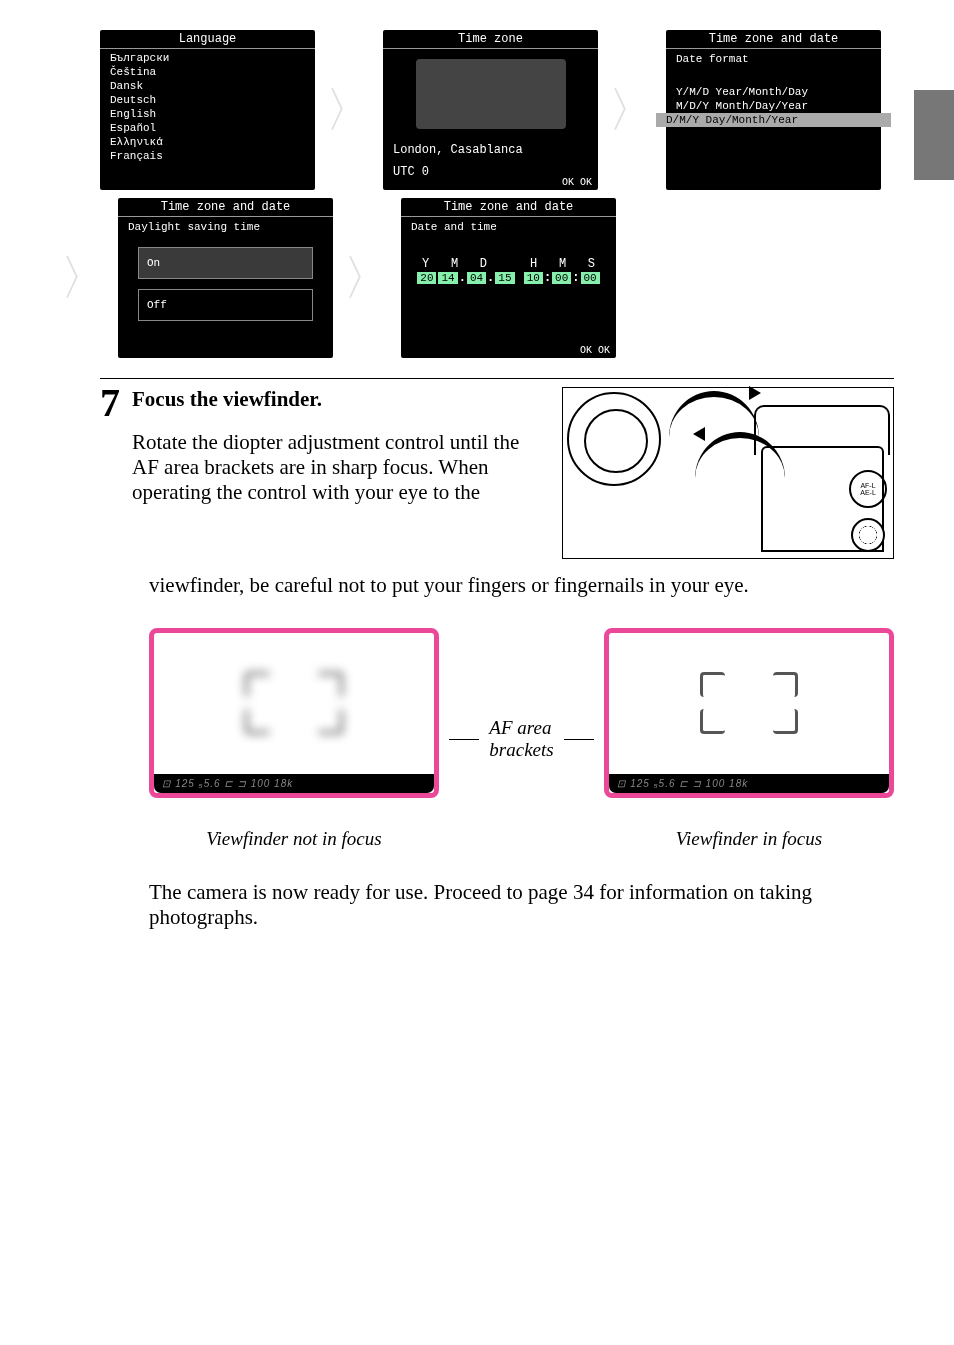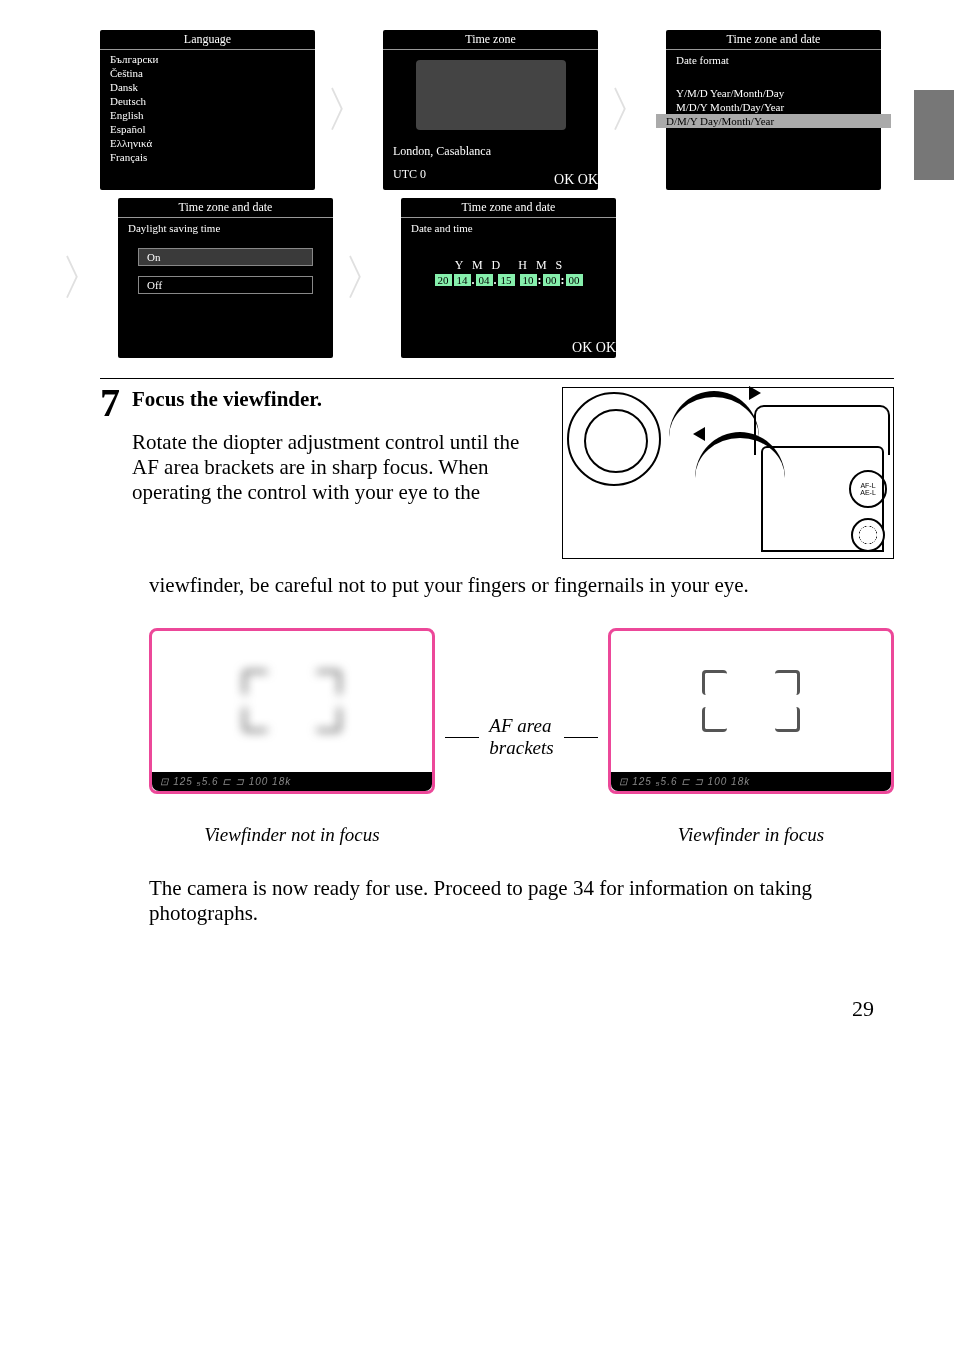--- a/index.html
+++ b/index.html
@@ -31,7 +31,7 @@
   .screen {
     background: #000;
     color: #fff;
-    font-family: Liberation Serif, serif;
+    font-family: Liberation Mono, monospace;
     font-size: 11px;
     width: 215px;
     height: 160px;

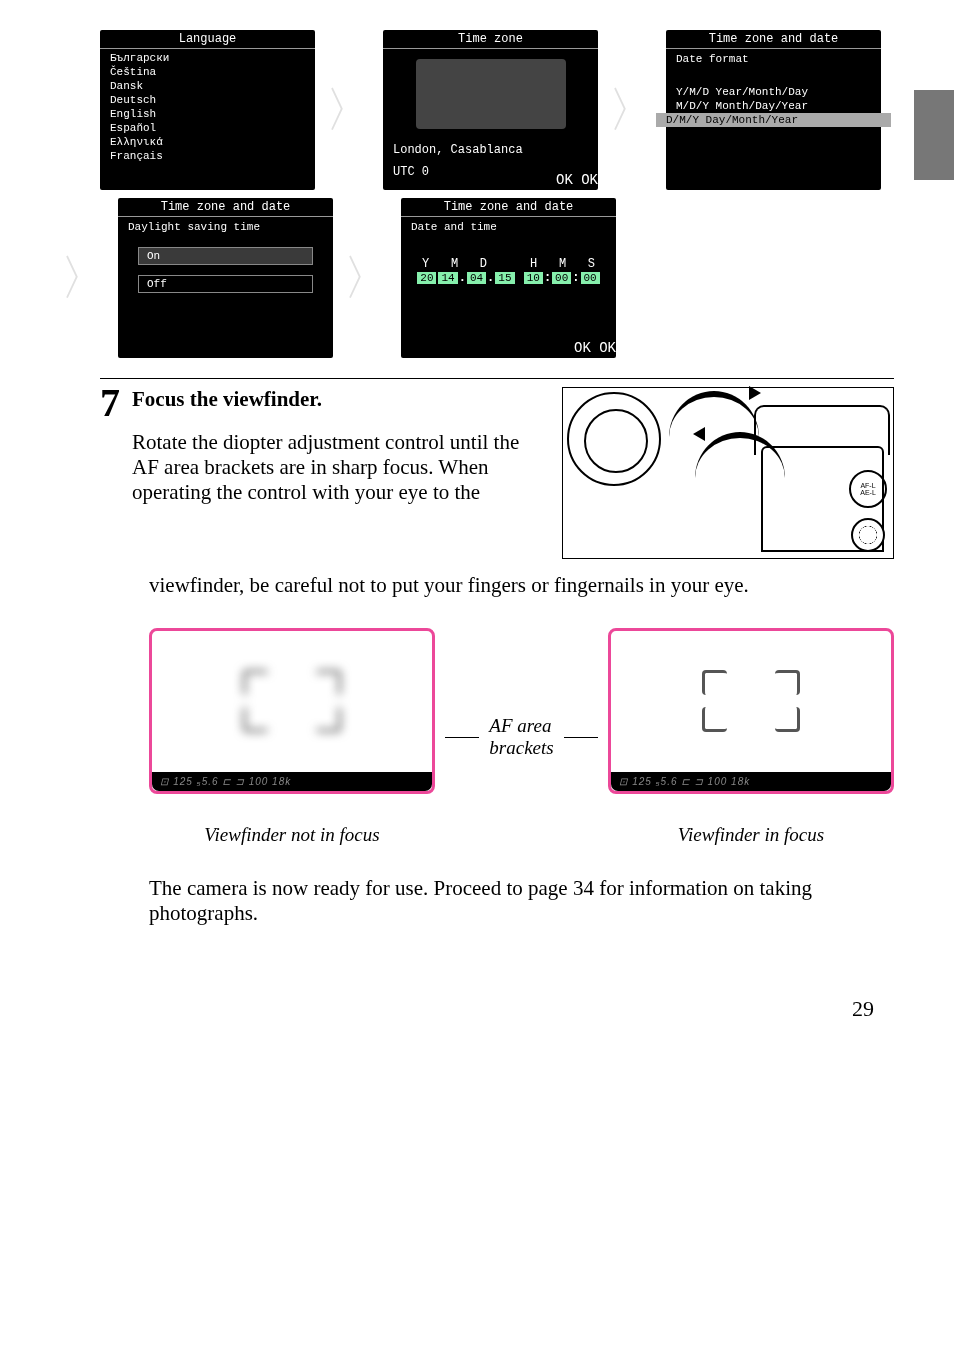--- a/index.html
+++ b/index.html
@@ -59,8 +59,8 @@
   .footer {
     position: absolute;
     bottom: 2px;
-    right: 0;
-    font-size: 14px;
+    right: 6px;
+    font-size: 10px;
   }
   .map {
     margin: 10px auto;

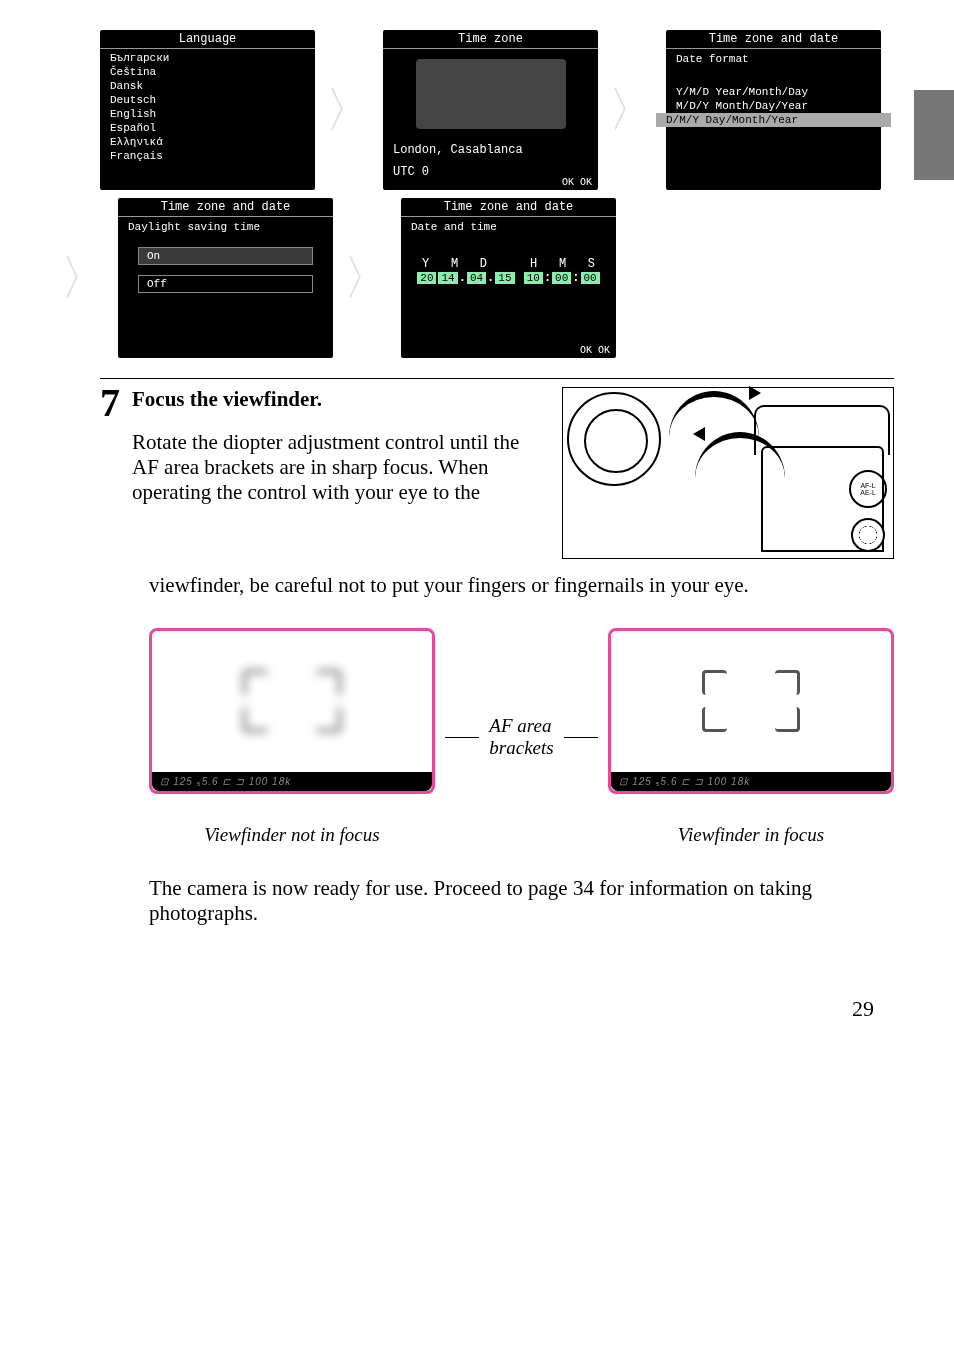--- a/index.html
+++ b/index.html
@@ -87,7 +87,7 @@
   .dst-box, .dst-off {
     border: 1px solid #888;
     margin: 10px 20px;
-    padding: 2px 8px;
+    padding: 9px 8px;
     font-size: 11px;
   }
   .dst-box { background: #3a3a3a; }

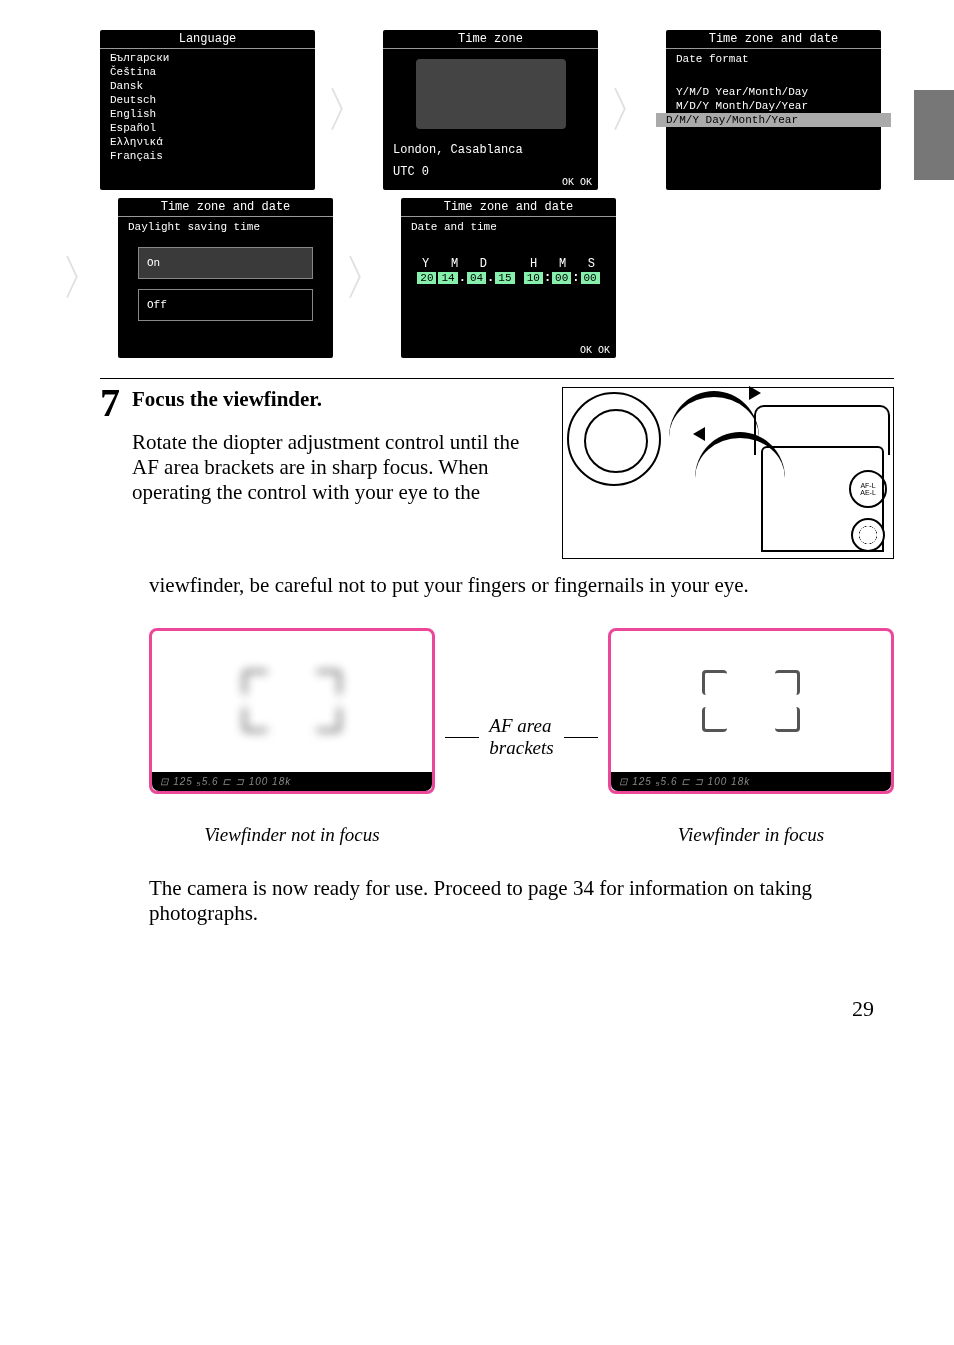--- a/index.html
+++ b/index.html
@@ -157,7 +157,7 @@
   .vf-screen {
     width: 280px;
     height: 160px;
-    border: 3px solid #ec4899;
+    border: 5px solid #ec4899;
     border-radius: 8px;
     position: relative;
     display: flex;

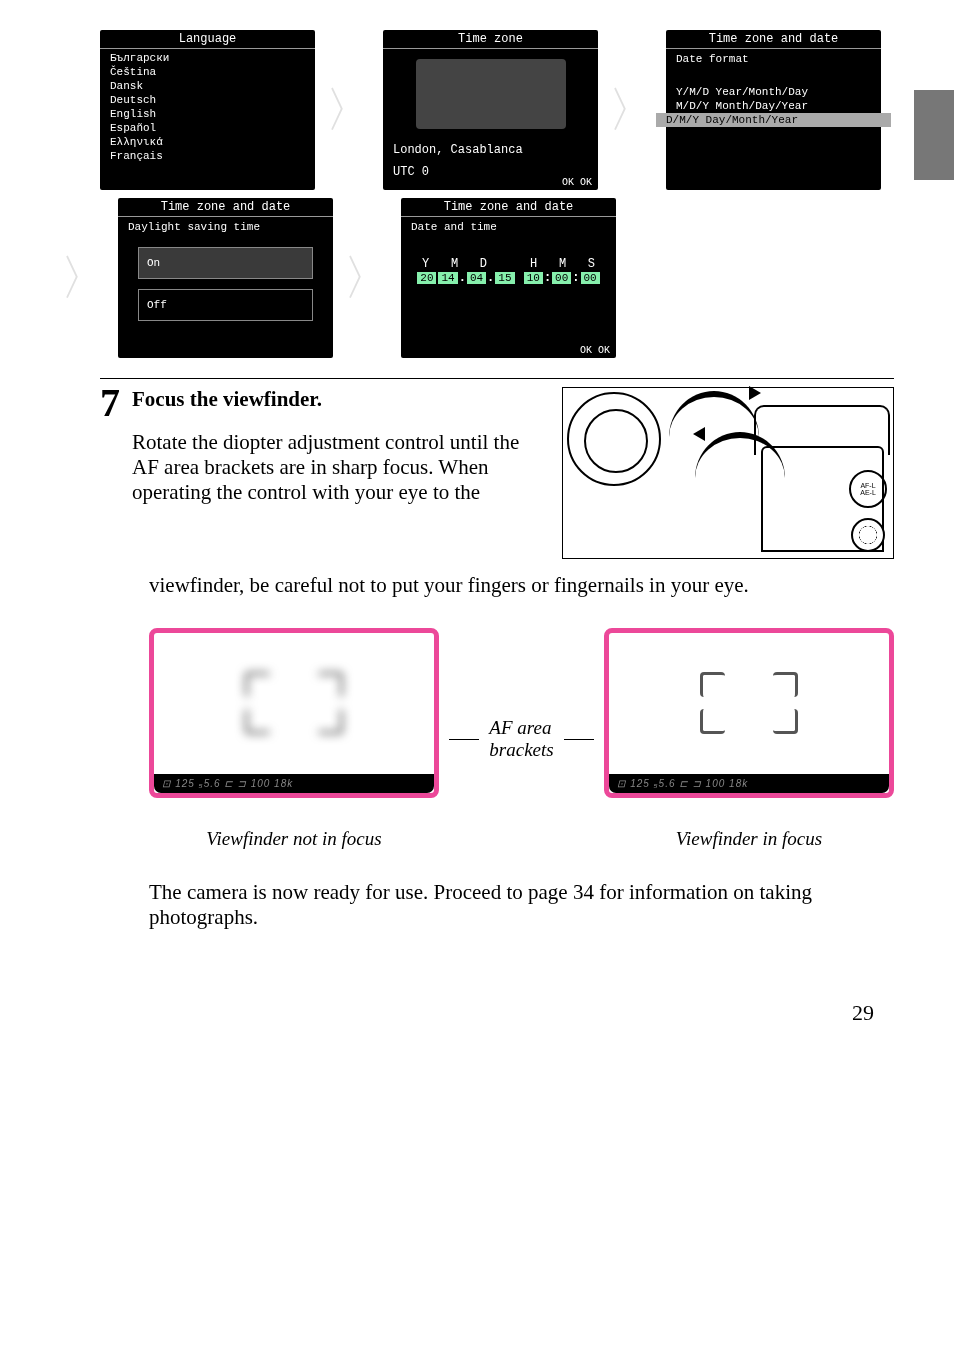--- a/index.html
+++ b/index.html
@@ -417,7 +417,6 @@
 
   <div class="final-text">The camera is now ready for use.  Proceed to page 34 for information on taking photographs.</div>
 
-  <div class="page-num">29</div>
 </div>
 
 </body></html>

